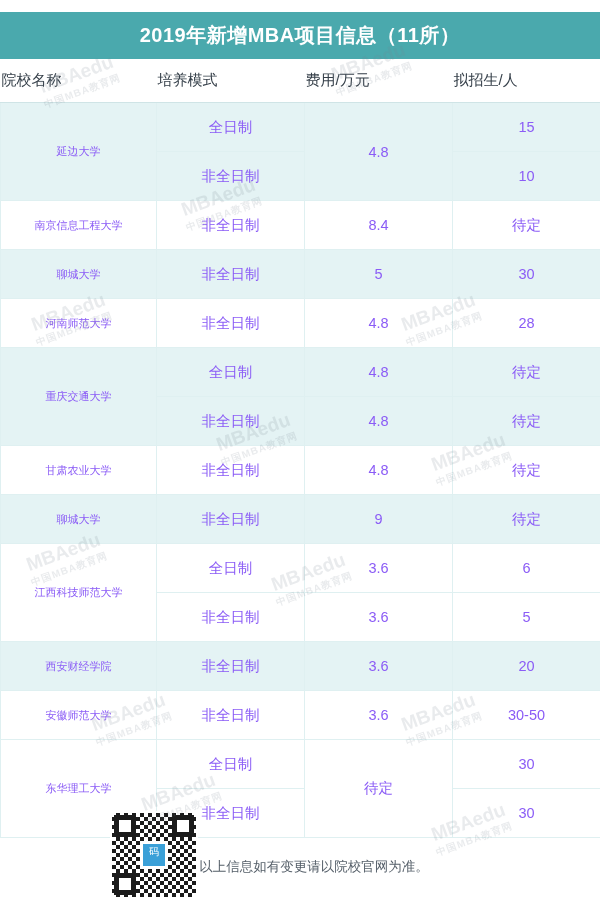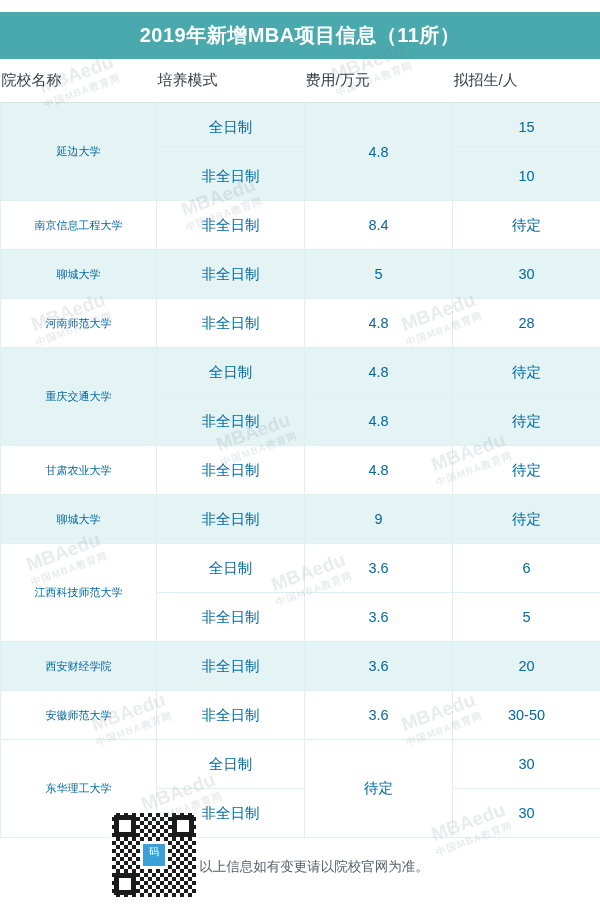--- a/index.html
+++ b/index.html
@@ -62,7 +62,7 @@
     height: 46px;
     font-size: 14.5px;
     text-align: center;
-    color: #0369a1;
+    color: #8b5cf6;
     border: 1px solid #dff0f1;
     background: #ffffff;
     vertical-align: middle;

